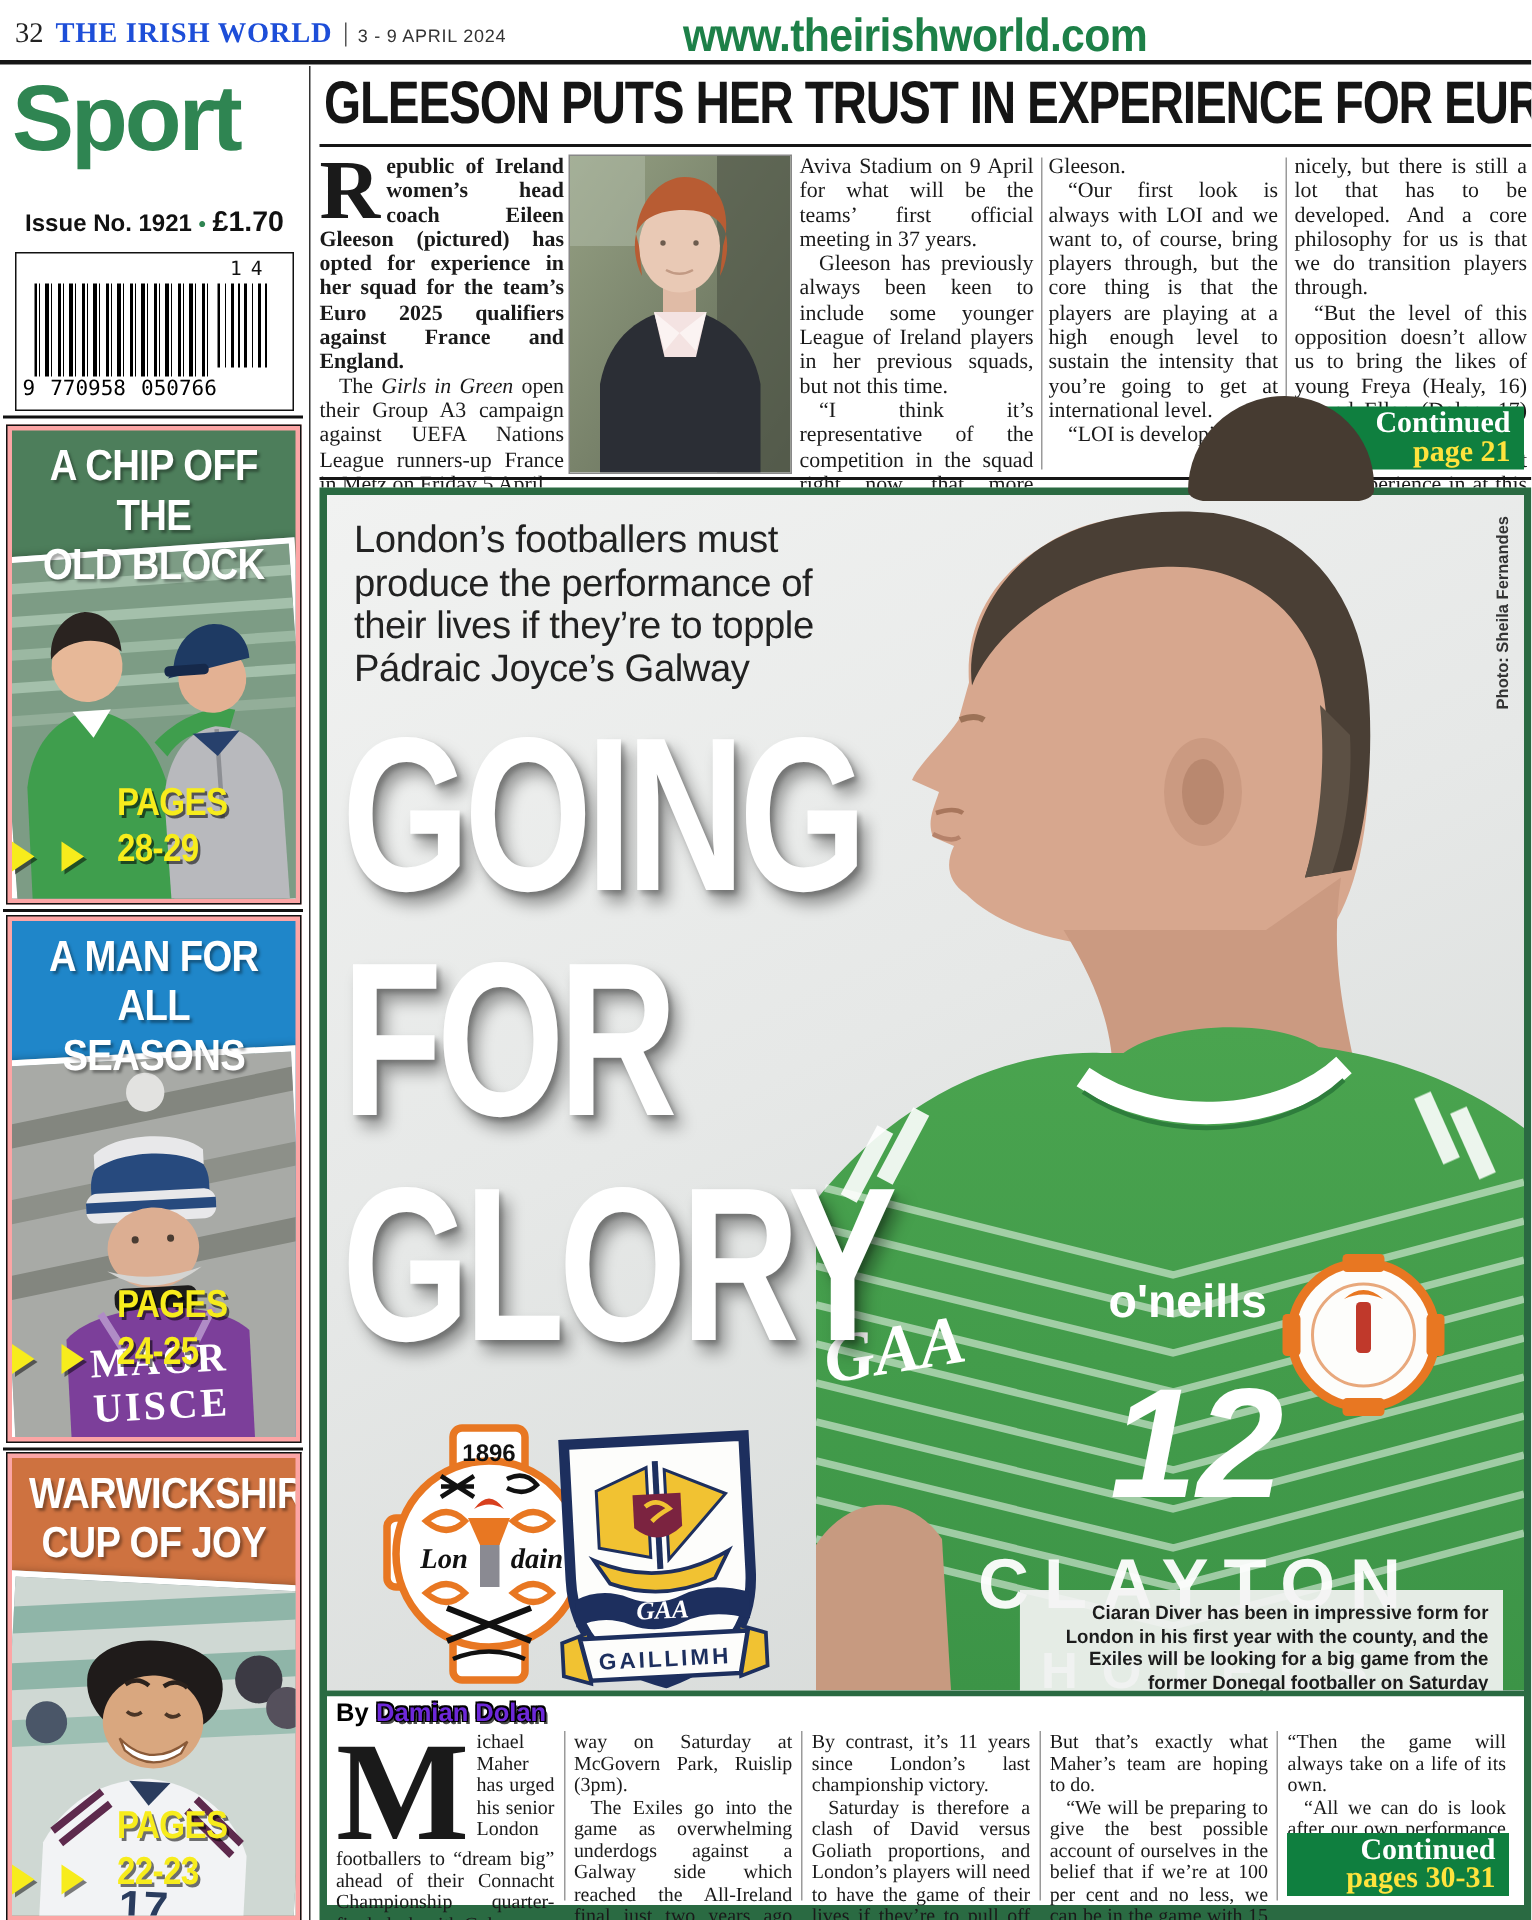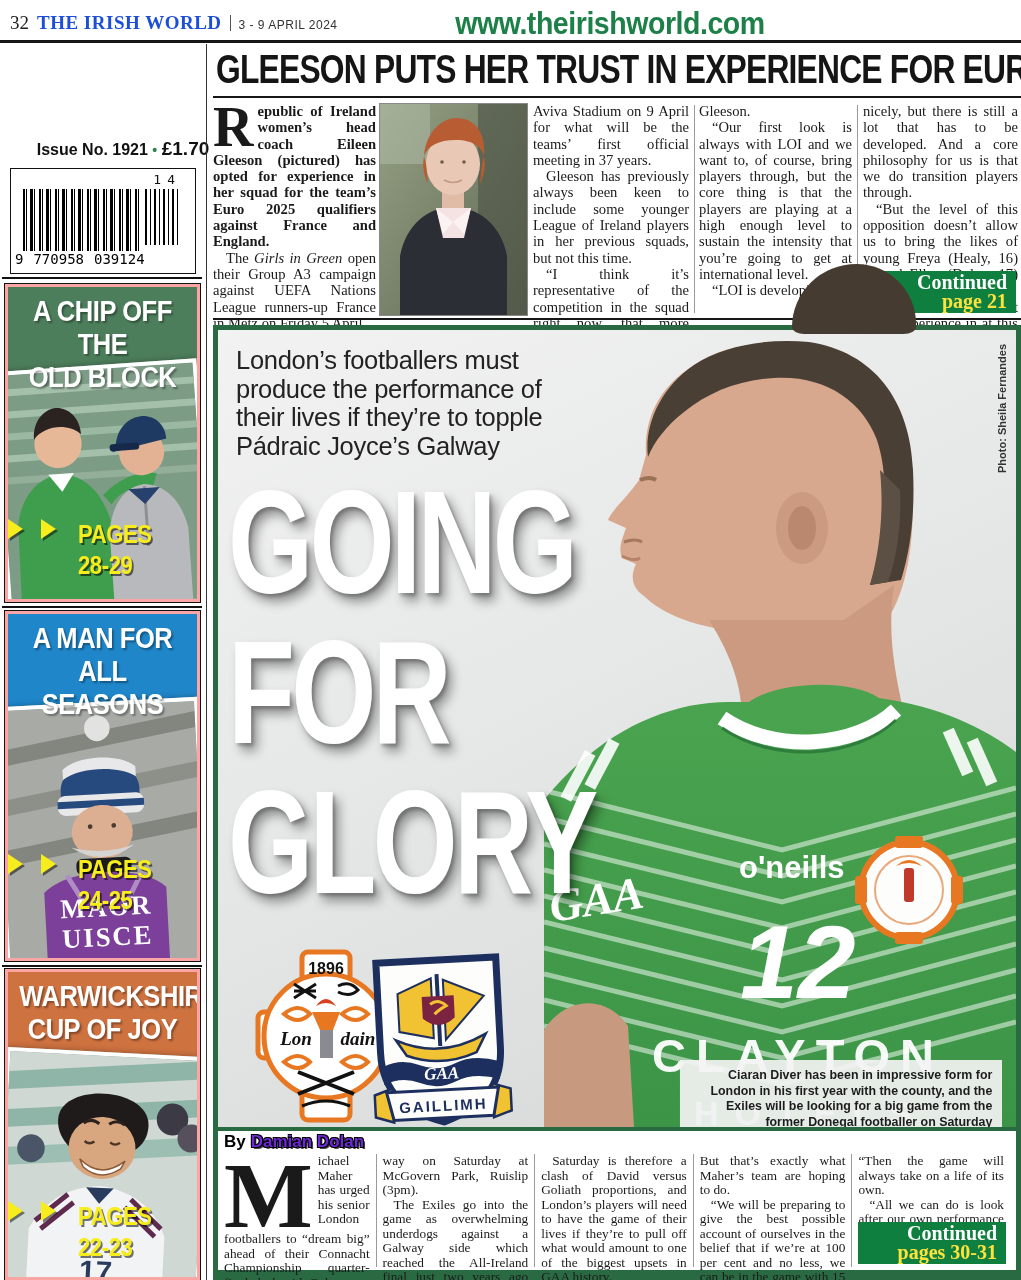--- a/index.html
+++ b/index.html
@@ -123,6 +123,7 @@
   <div class="abs mast-site">www.theirishworld.com</div>
   <div class="abs mast-rule"></div>
 
+  <div class="abs sport-logo">Sport</div>
   <div class="abs issue-line">
     <span>Issue No. 1921</span>
     <span class="issue-dot">•</span>

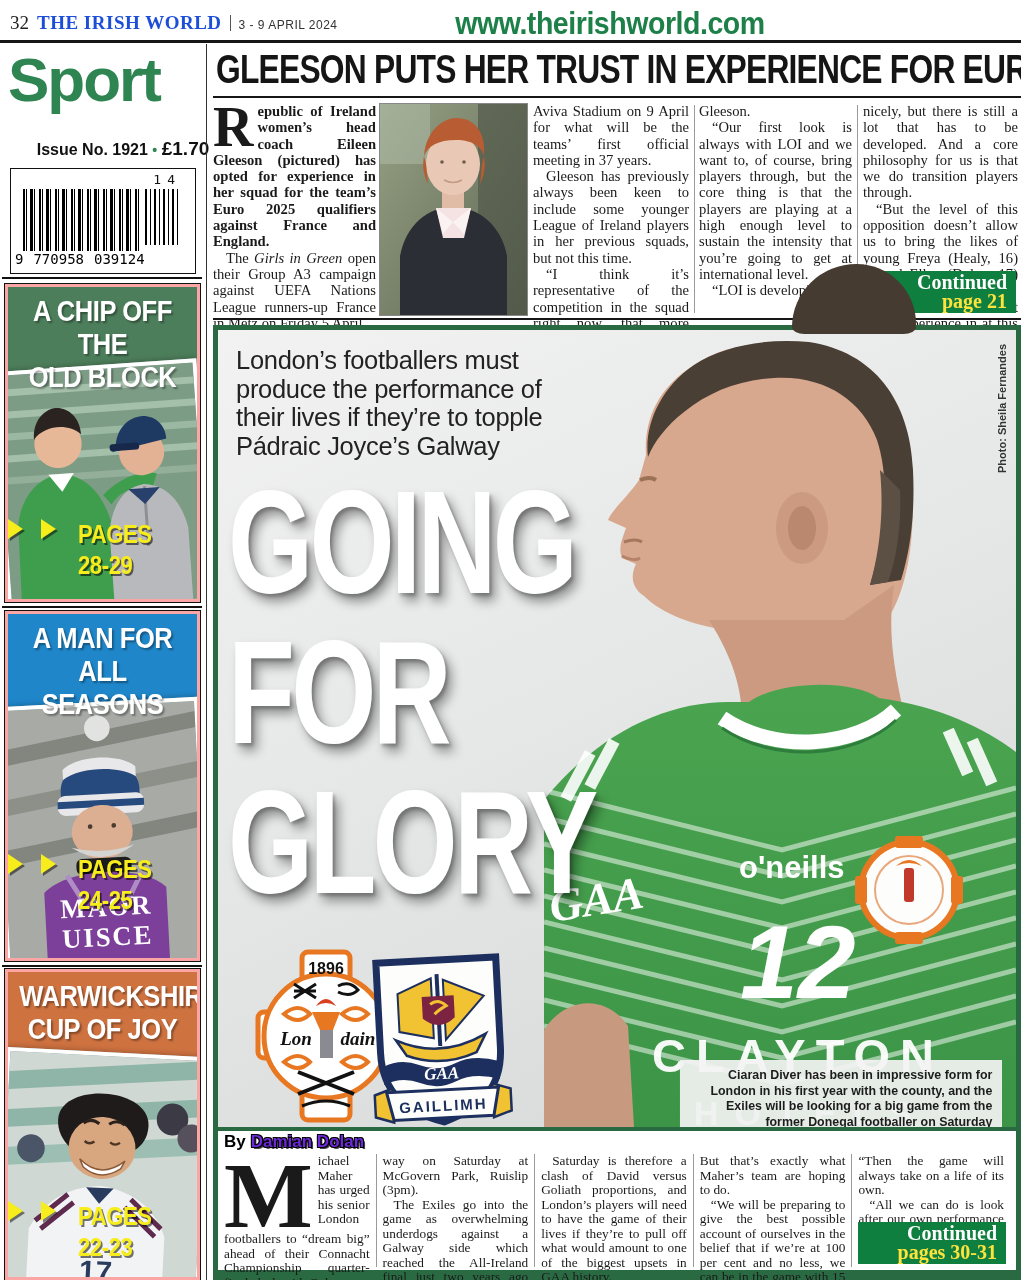--- a/index.html
+++ b/index.html
@@ -19,7 +19,7 @@
 
   
   .sport-logo{left:8px;top:44px;font-size:62px;font-weight:bold;color:#2f8552;letter-spacing:-2px;}
-  .issue-line{left:0;top:138px;width:206px;text-align:center;font-weight:bold;font-size:16px;color:#111;padding-left:20px;}
+  .issue-line{left:0;top:138px;width:206px;text-align:center;font-weight:bold;font-size:16px;color:#111;}
   .issue-line .price{font-size:19px;}
   .issue-dot{color:#2f8552;font-size:14px;}
   .barcode-box{left:10px;top:168px;width:184px;height:104px;border:1.5px solid #111;background:#fff;}

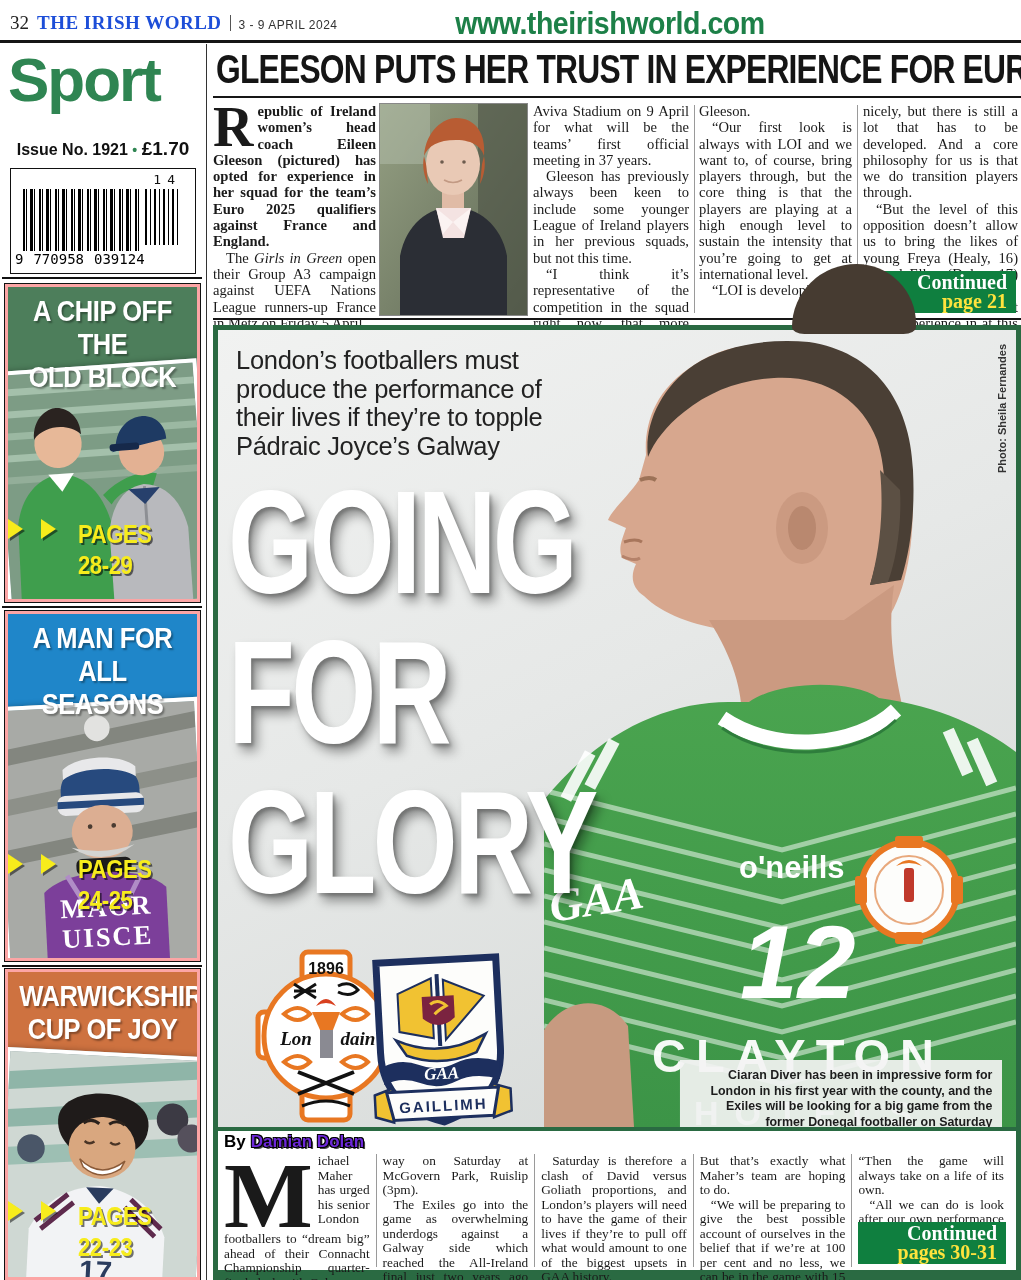--- a/index.html
+++ b/index.html
@@ -137,7 +137,7 @@
     <div class="bc-digits">
       <span>9</span>
       <span>770958</span>
-      <span>039124</span>
+      <span>050766</span>
     </div>
   </div>
   <div class="abs side-vrule"></div>

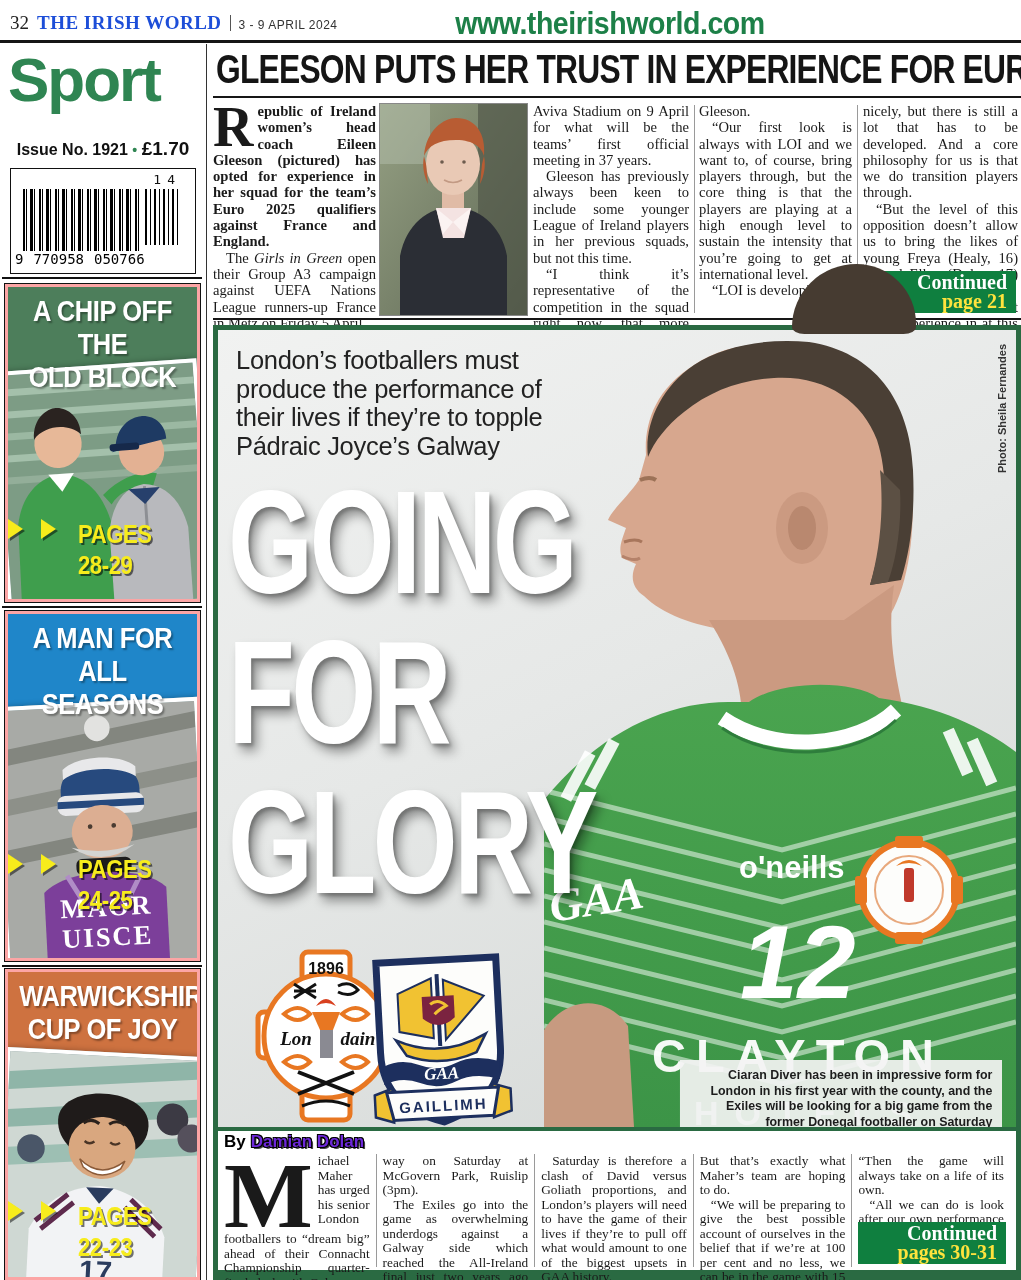--- a/index.html
+++ b/index.html
@@ -43,7 +43,7 @@
   .promo-photo{position:absolute;left:-8px;right:-8px;border:4px solid #fff;background:#9aa;
                box-shadow:0 0 6px rgba(0,0,0,.3);}
   .promo-photo svg{display:block;width:100%;height:100%;}
-  .pages-badge{position:absolute;z-index:5;left:0;right:0;display:flex;align-items:flex-start;
+  .pages-badge{position:absolute;z-index:5;left:0;right:0;display:flex;align-items:flex-end;
                justify-content:center;gap:22px;}
   .arrow-tri{width:0;height:0;border-top:10px solid transparent;border-bottom:10px solid transparent;
              border-left:15px solid #f7ec1c;filter:drop-shadow(2px 2px 0 rgba(0,0,0,.5));}

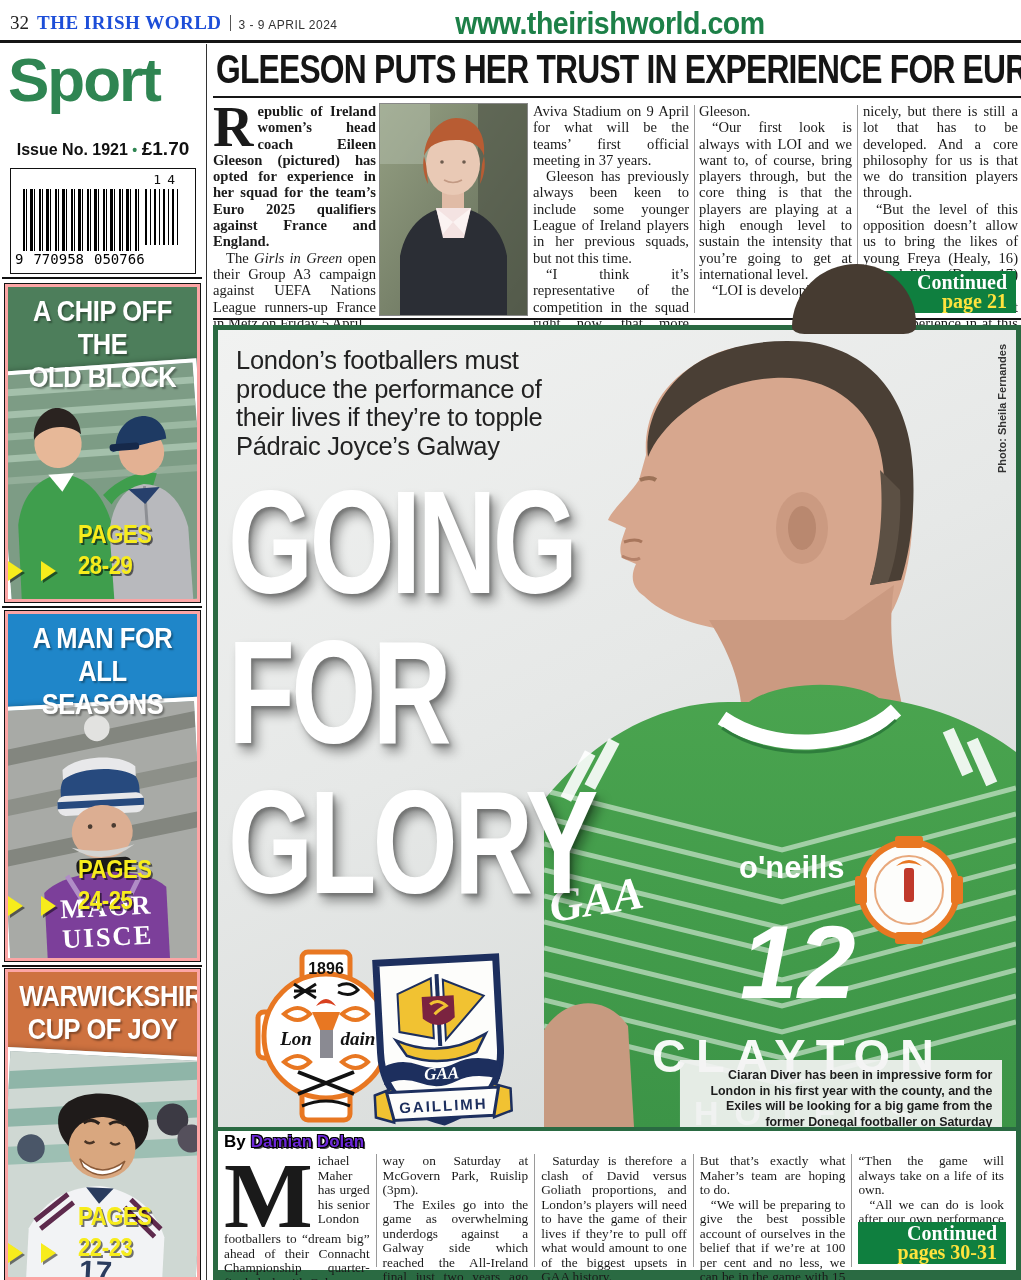--- a/index.html
+++ b/index.html
@@ -444,6 +444,7 @@
           <p class="ind">The Exiles go into the game as overwhelming underdogs against a Galway side which reached the All-Ireland final just two years ago and will have designs on winning a first Sam Maguire since 2011.</p>
         </div>
         <div class="bcol">
+          <p>By contrast, it’s 11 years since London’s last championship victory.</p>
           <p class="ind">Saturday is therefore a clash of David versus Goliath proportions, and London’s players will need to have the game of their lives if they’re to pull off what would amount to one of the biggest upsets in GAA history.</p>
         </div>
         <div class="bcol">

